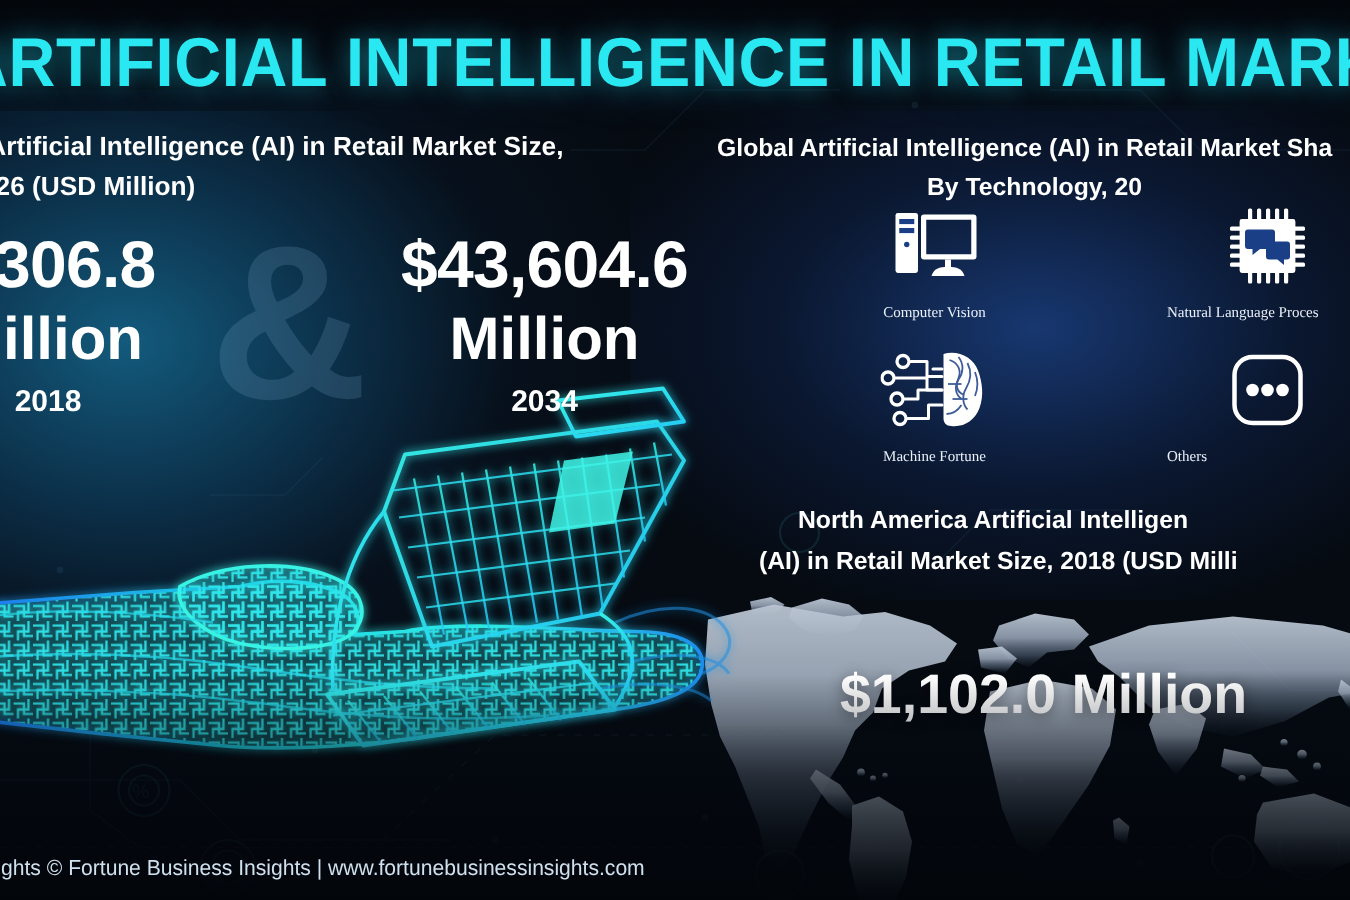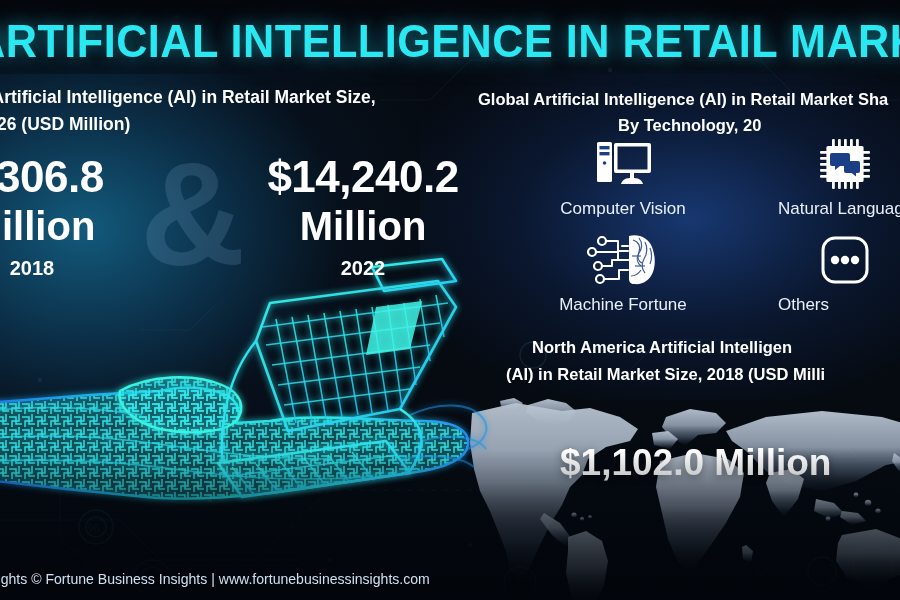--- a/index.html
+++ b/index.html
@@ -373,7 +373,7 @@
   </div>
 
   <div class="stat" id="stat-2026">
-    <div class="val">$14,240.2</div>
+    <div class="val">$43,604.6</div>
     <div class="unit">Million</div>
     <div class="yr">2022</div>
   </div>

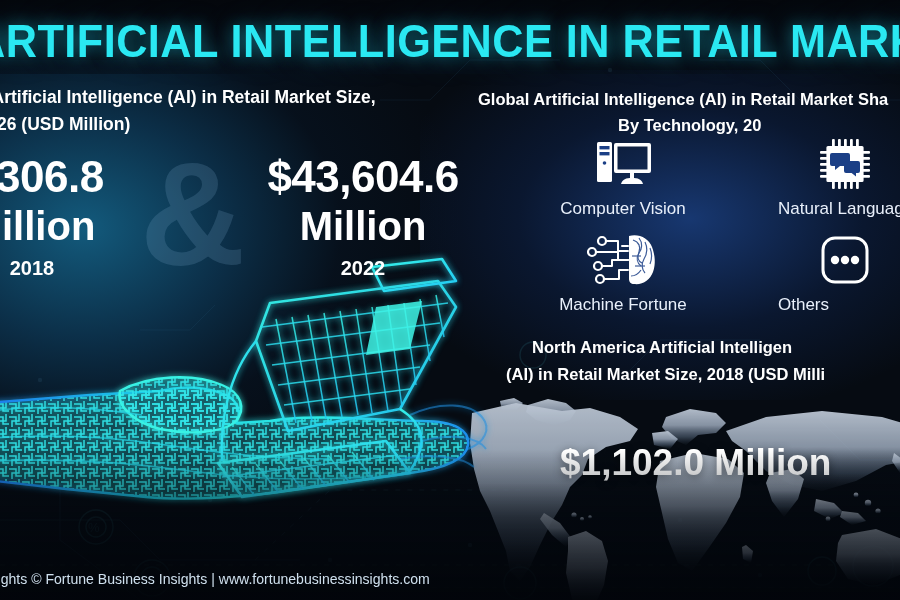--- a/index.html
+++ b/index.html
@@ -106,7 +106,7 @@
   }
   .tech {
     position:absolute; width:210px; text-align:center;
-    color:#e9f0fb; font-size:17px; line-height:18px;
+    color:#e9f0fb; font-size:10px; line-height:18px;font-family:Liberation Serif, serif;
   }
   .tech .ico { height:60px; display:flex; align-items:center; justify-content:center; margin-bottom:6px; }
   .tech .lbl { white-space:nowrap; }

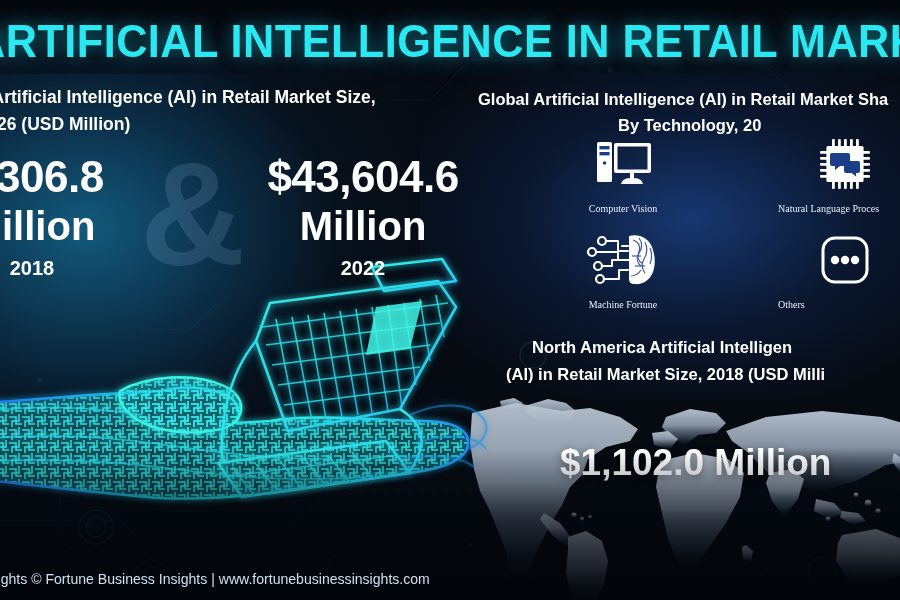--- a/index.html
+++ b/index.html
@@ -375,7 +375,7 @@
   <div class="stat" id="stat-2026">
     <div class="val">$43,604.6</div>
     <div class="unit">Million</div>
-    <div class="yr">2022</div>
+    <div class="yr">2034</div>
   </div>
 
   <div class="right-head">

